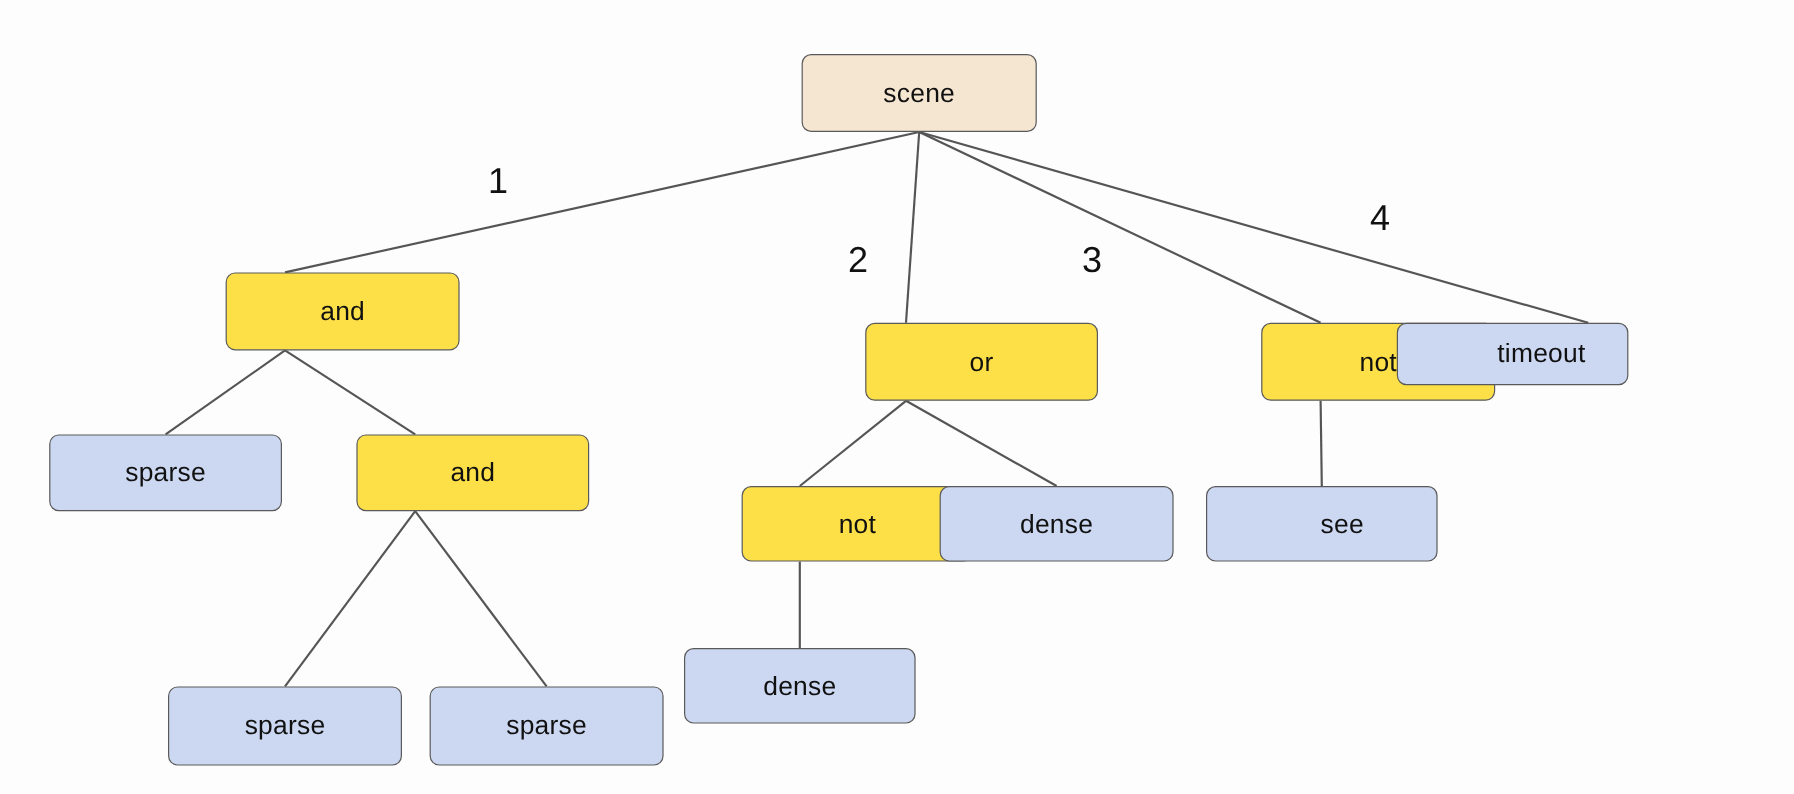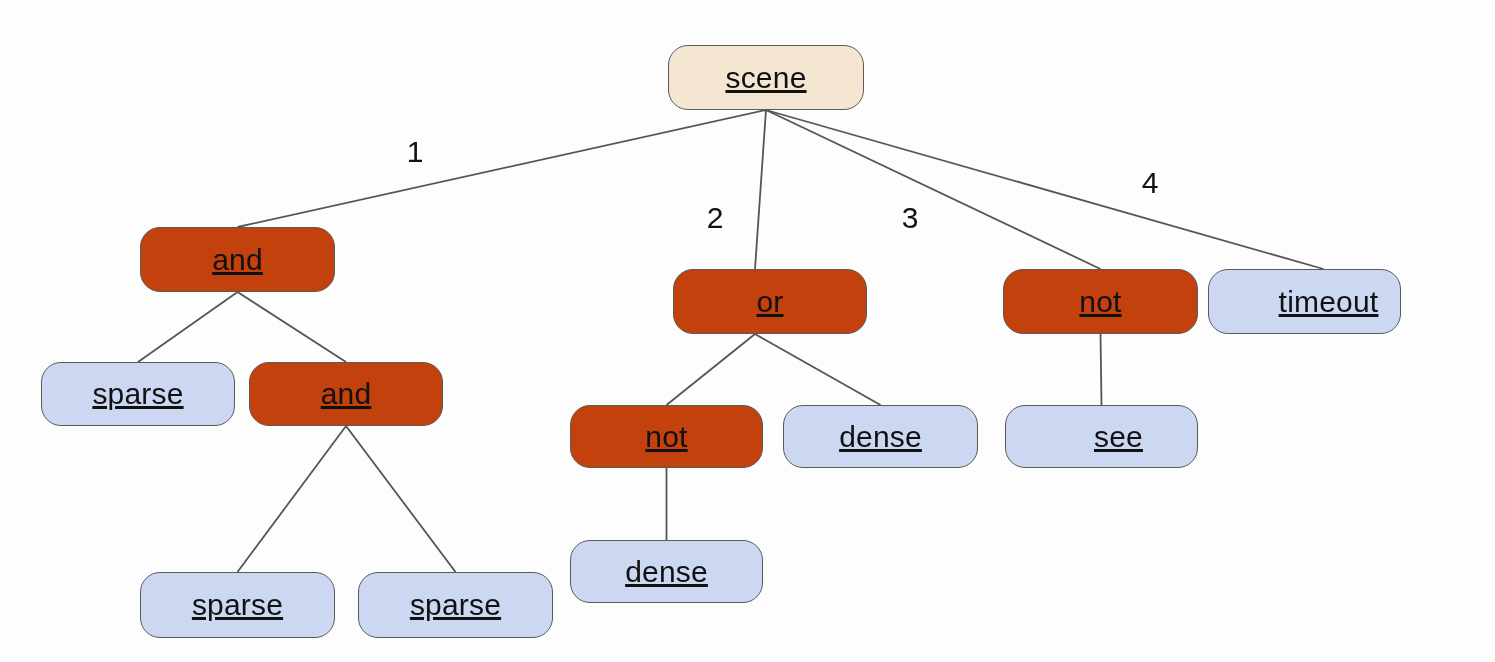--- a/index.html
+++ b/index.html
@@ -29,16 +29,15 @@
     position: absolute;
     box-sizing: border-box;
     border: 1.6px solid #5a5a5a;
-    border-radius: 20px;
+    border-radius: 8px;
     display: flex;
     align-items: center;
     justify-content: center;
-    font-size: 30px;
+    font-size: 22px;
     color: #111111;
     line-height: 1;
     letter-spacing: 0.2px;
     white-space: nowrap;
-    text-decoration: underline;
   }
   .node.fill-root   { background: #f5e6d2; }
   .node.fill-op     { background: #c2410c; }

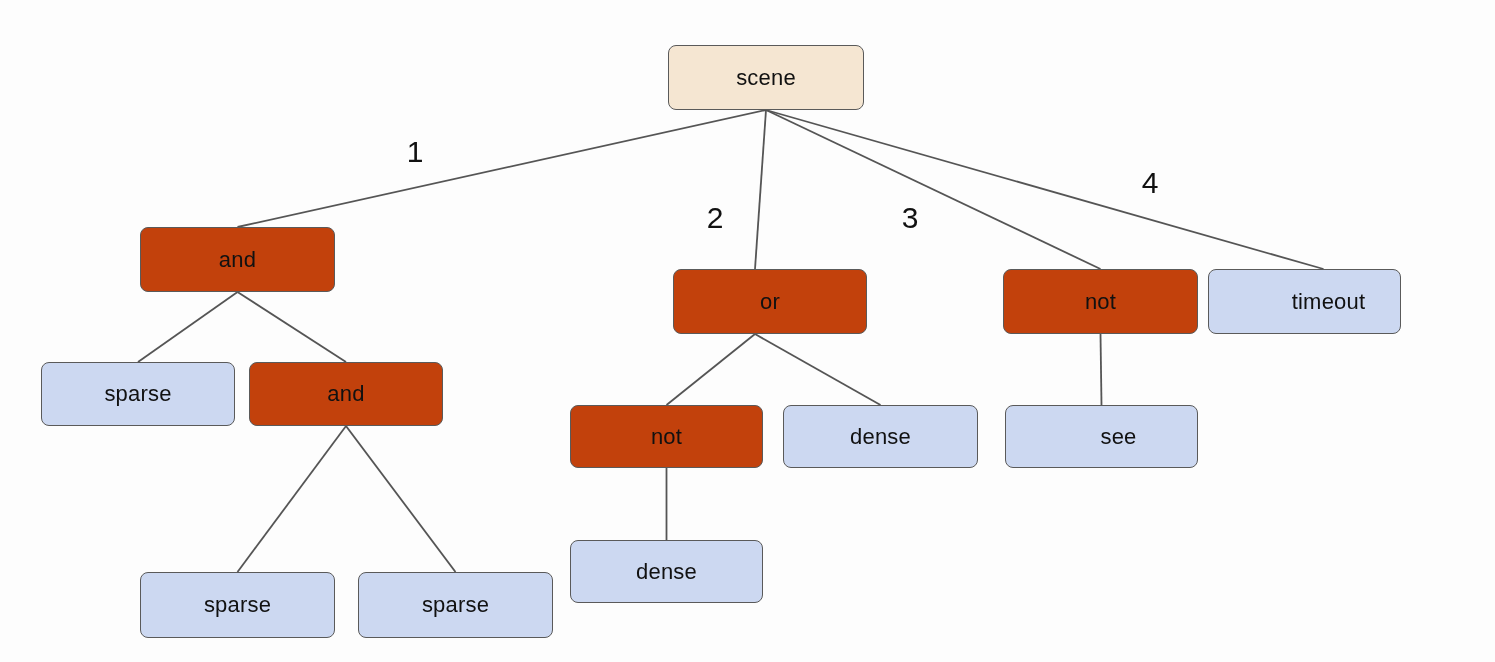--- a/index.html
+++ b/index.html
@@ -40,7 +40,7 @@
     white-space: nowrap;
   }
   .node.fill-root   { background: #f5e6d2; }
-  .node.fill-op     { background: #c2410c; }
+  .node.fill-op     { background: #fde047; margin-left: 48px; }
   .node.fill-leaf   { background: #ccd8f1; }
   .edge-label {
     position: absolute;

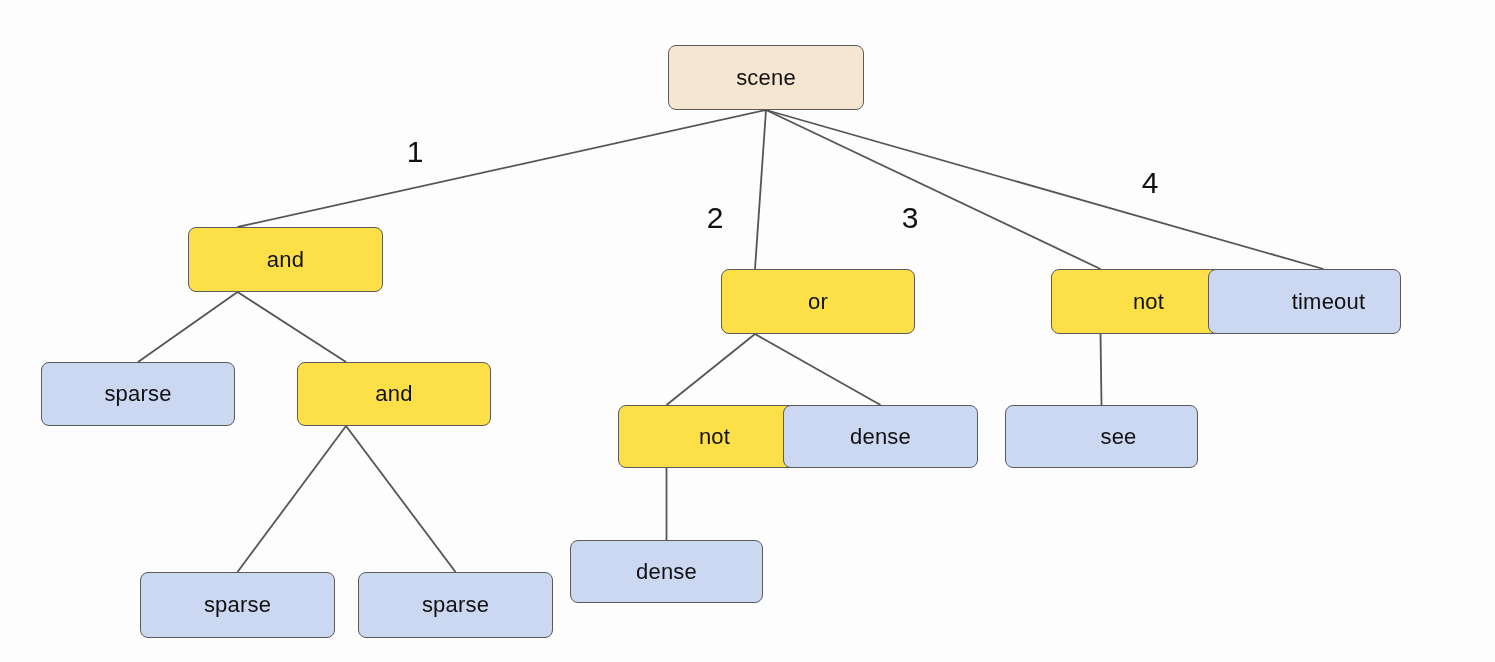--- a/index.html
+++ b/index.html
@@ -74,7 +74,7 @@
       <div class="node fill-op" style="left: 140px; top: 227px; width: 195px; height: 65px;">and</div>
       <div class="node fill-op" style="left: 673px; top: 269px; width: 194px; height: 65px;">or</div>
       <div class="node fill-op" style="left: 1003px; top: 269px; width: 195px; height: 65px;">not</div>
-      <div class="node fill-leaf" style="left: 1208px; top: 269px; width: 193px; height: 65px; padding-left: 48px;">timeout</div>
+      <div class="node fill-leaf" style="left: 1164px; top: 269px; width: 193px; height: 52px; padding-left: 48px;">timeout</div>
       <div class="node fill-leaf" style="left: 41px; top: 362px; width: 194px; height: 64px;">sparse</div>
       <div class="node fill-op" style="left: 249px; top: 362px; width: 194px; height: 64px;">and</div>
       <div class="node fill-op" style="left: 570px; top: 405px; width: 193px; height: 63px;">not</div>

